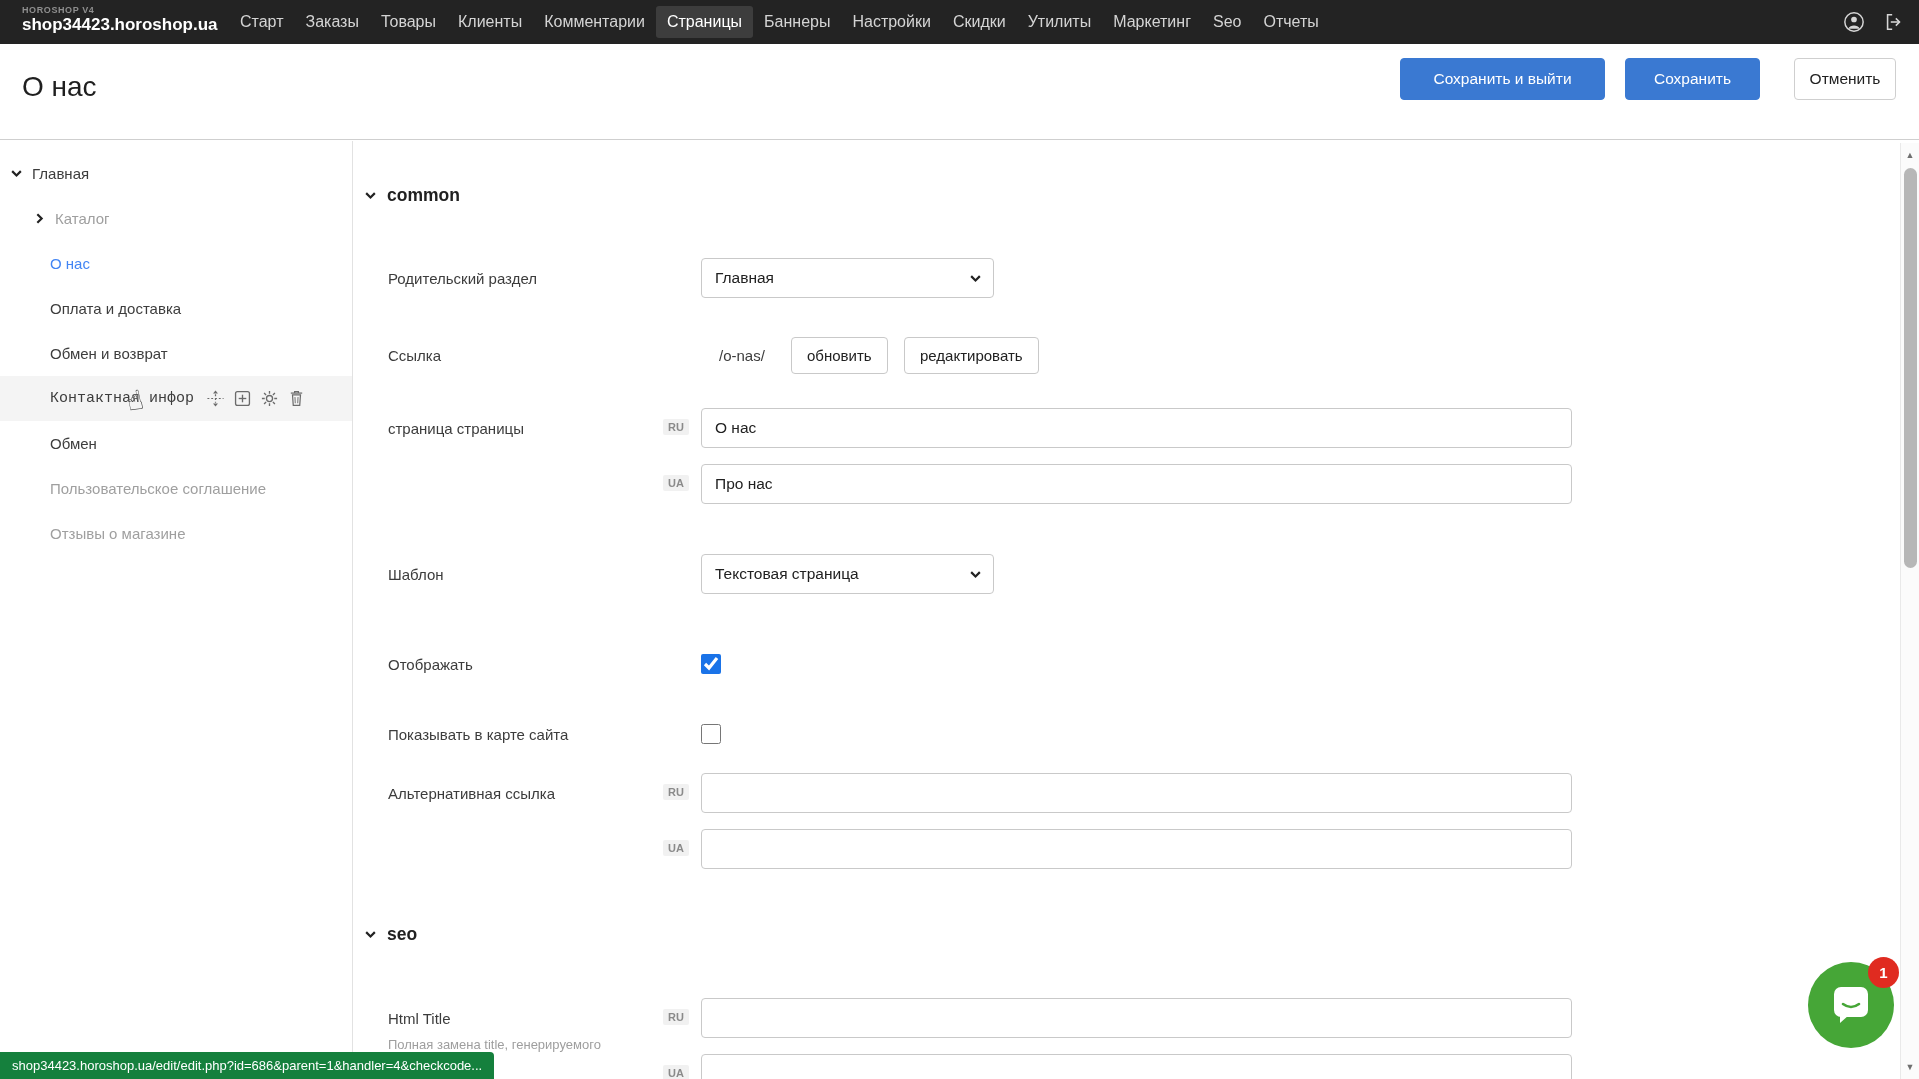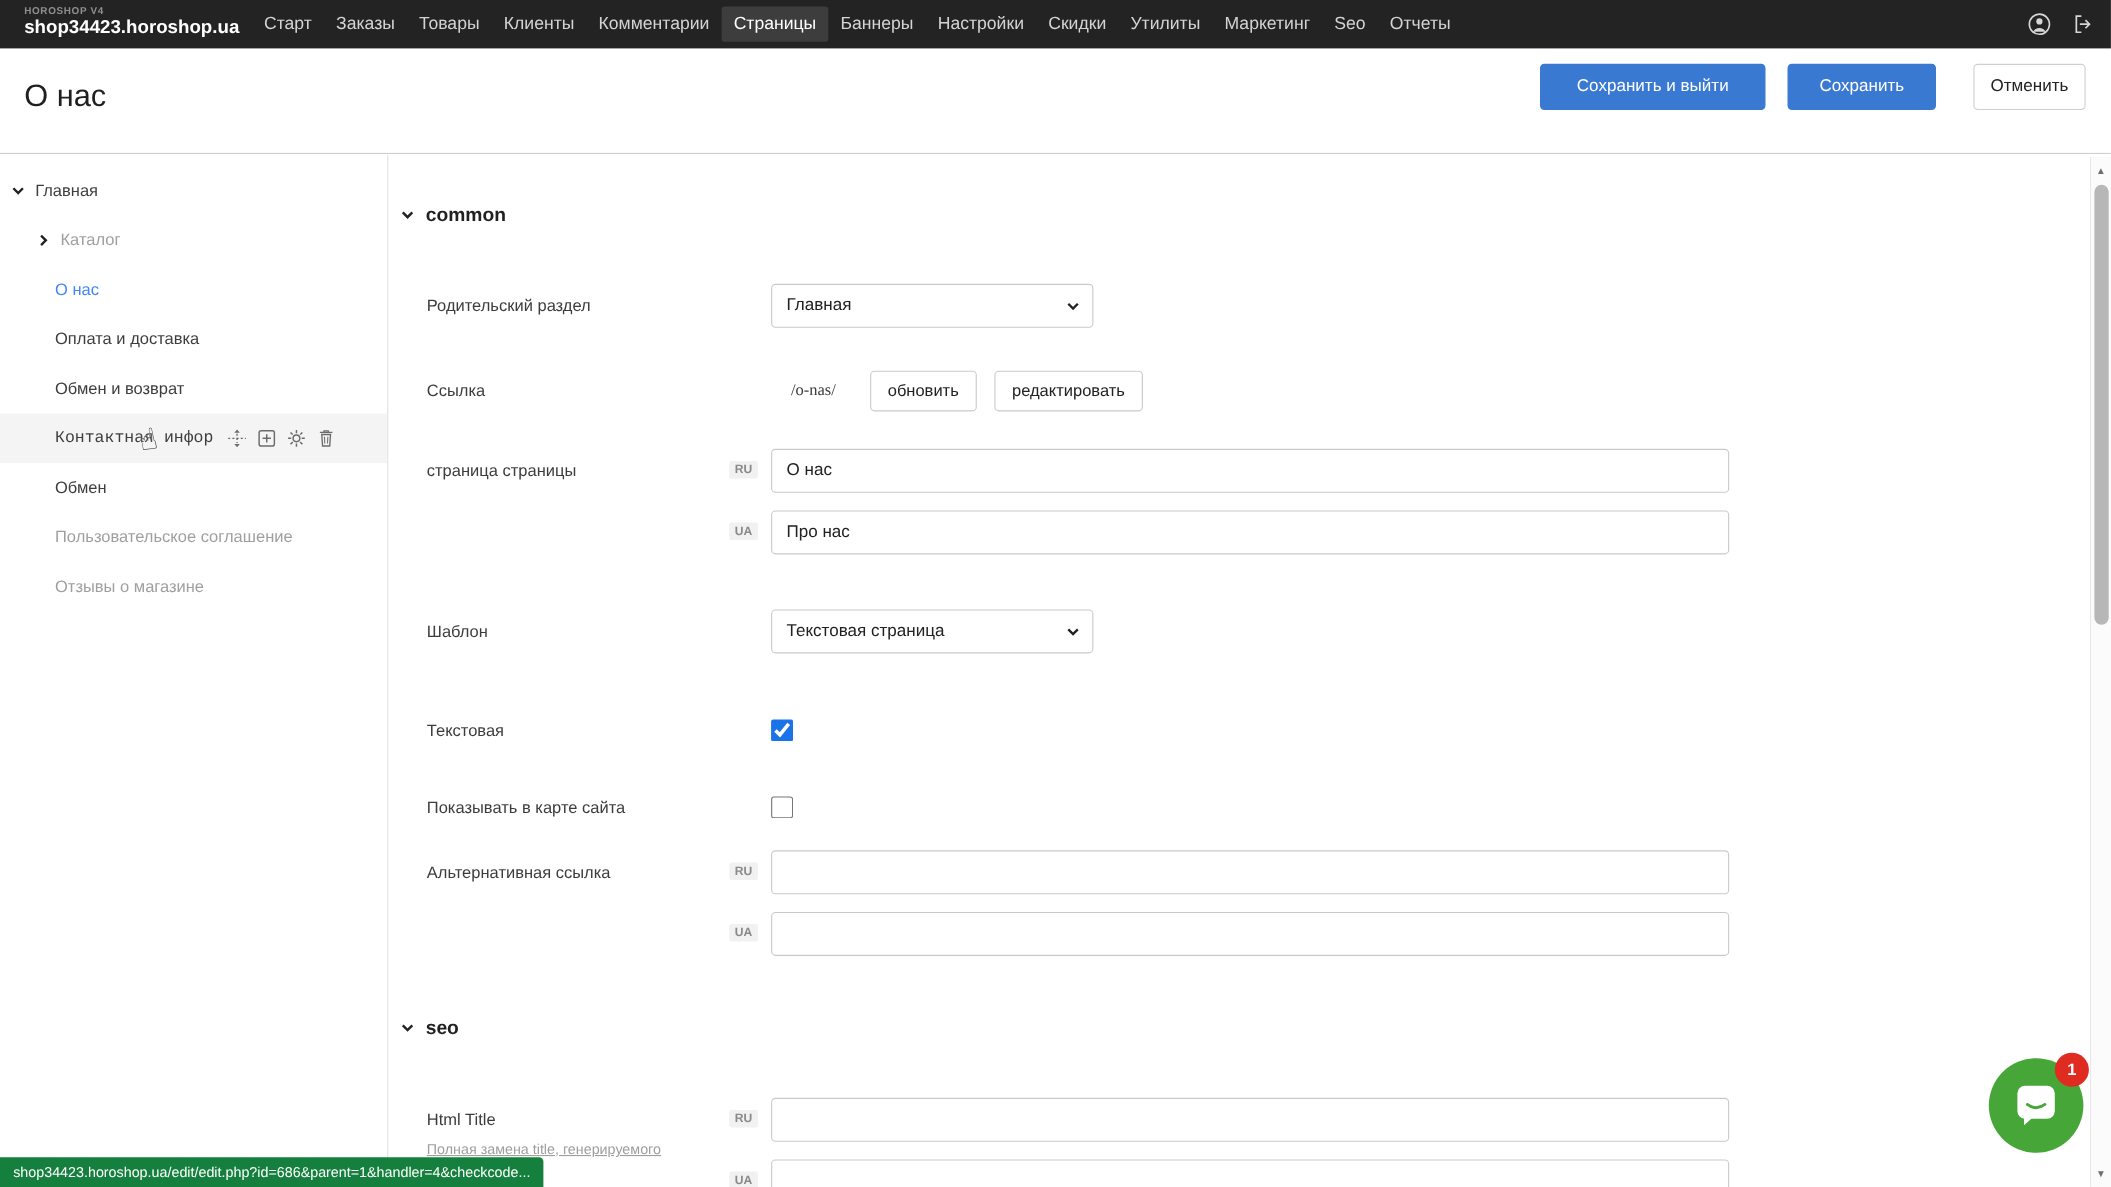--- a/index.html
+++ b/index.html
@@ -62,7 +62,7 @@
   .mini-btn { height:37px; border:1px solid #c9c9c9; border-radius:4px; background:#fff; font-size:15px;
     color:#212121; padding:0 15px; cursor:pointer; font-family:inherit; position:absolute; top:2px; }
   .link-path { position:absolute; left:365px; top:0; height:40px; display:flex; align-items:center;
-    font-size:15px; color:#3c3c3c;font-family:Liberation Serif, serif; }
+    font-size:15px; color:#3c3c3c; }
   .checkbox { width:20px; height:20px; accent-color:#1a73e8; margin-top:10px; cursor:pointer; }
   .hint { position:absolute; left:34px; font-size:13px; color:#9e9e9e;text-decoration:underline; }
 

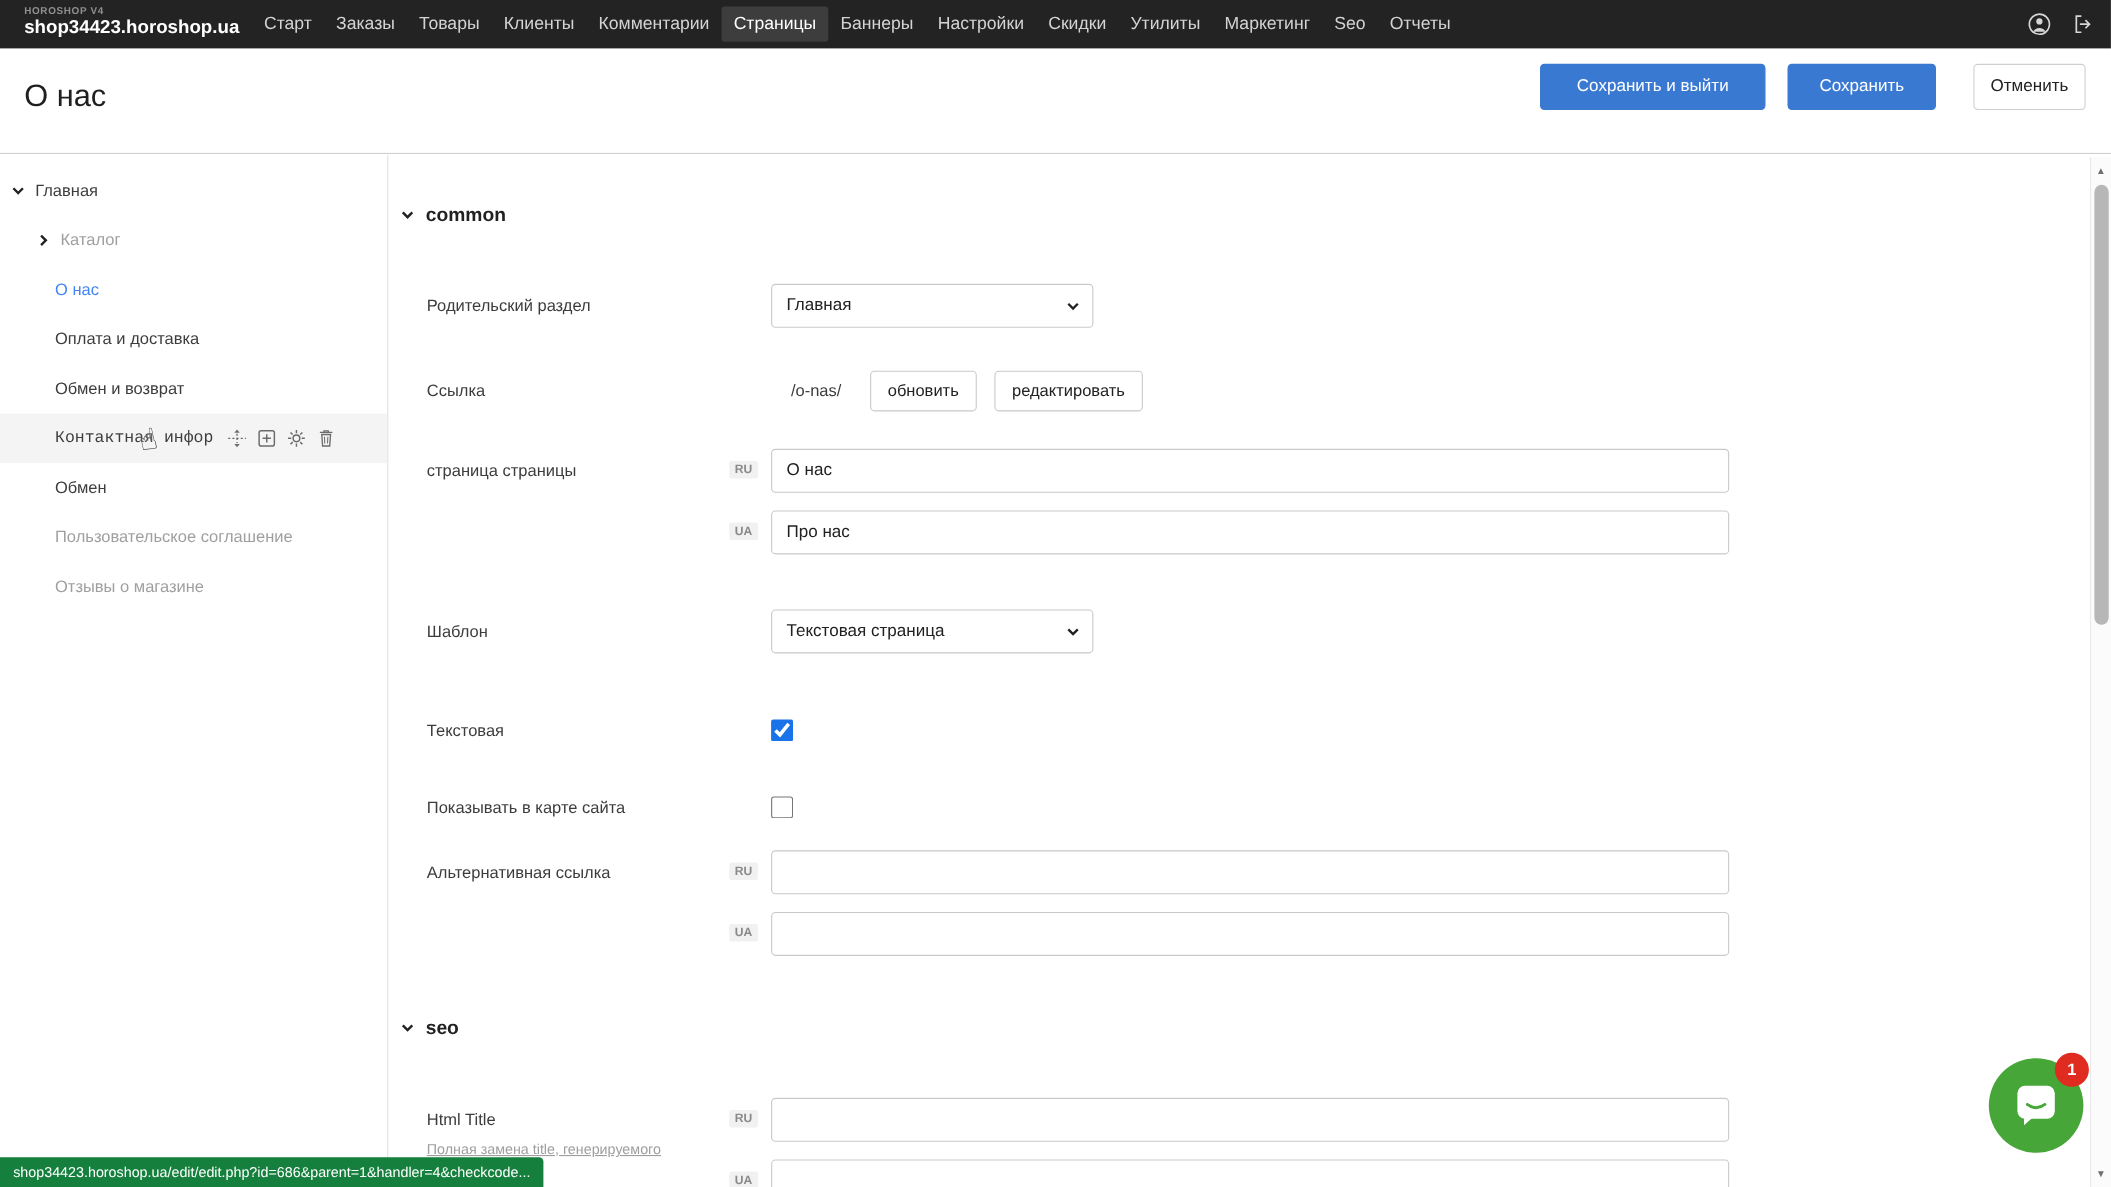--- a/index.html
+++ b/index.html
@@ -241,7 +241,7 @@
   </div>
 
   <div class="frow" style="top:503px; left:0; width:100%">
-    <div class="flabel">Текстовая</div>
+    <div class="flabel">Отображать</div>
     <input type="checkbox" class="checkbox fcontrol" checked="" style="">
   </div>
 

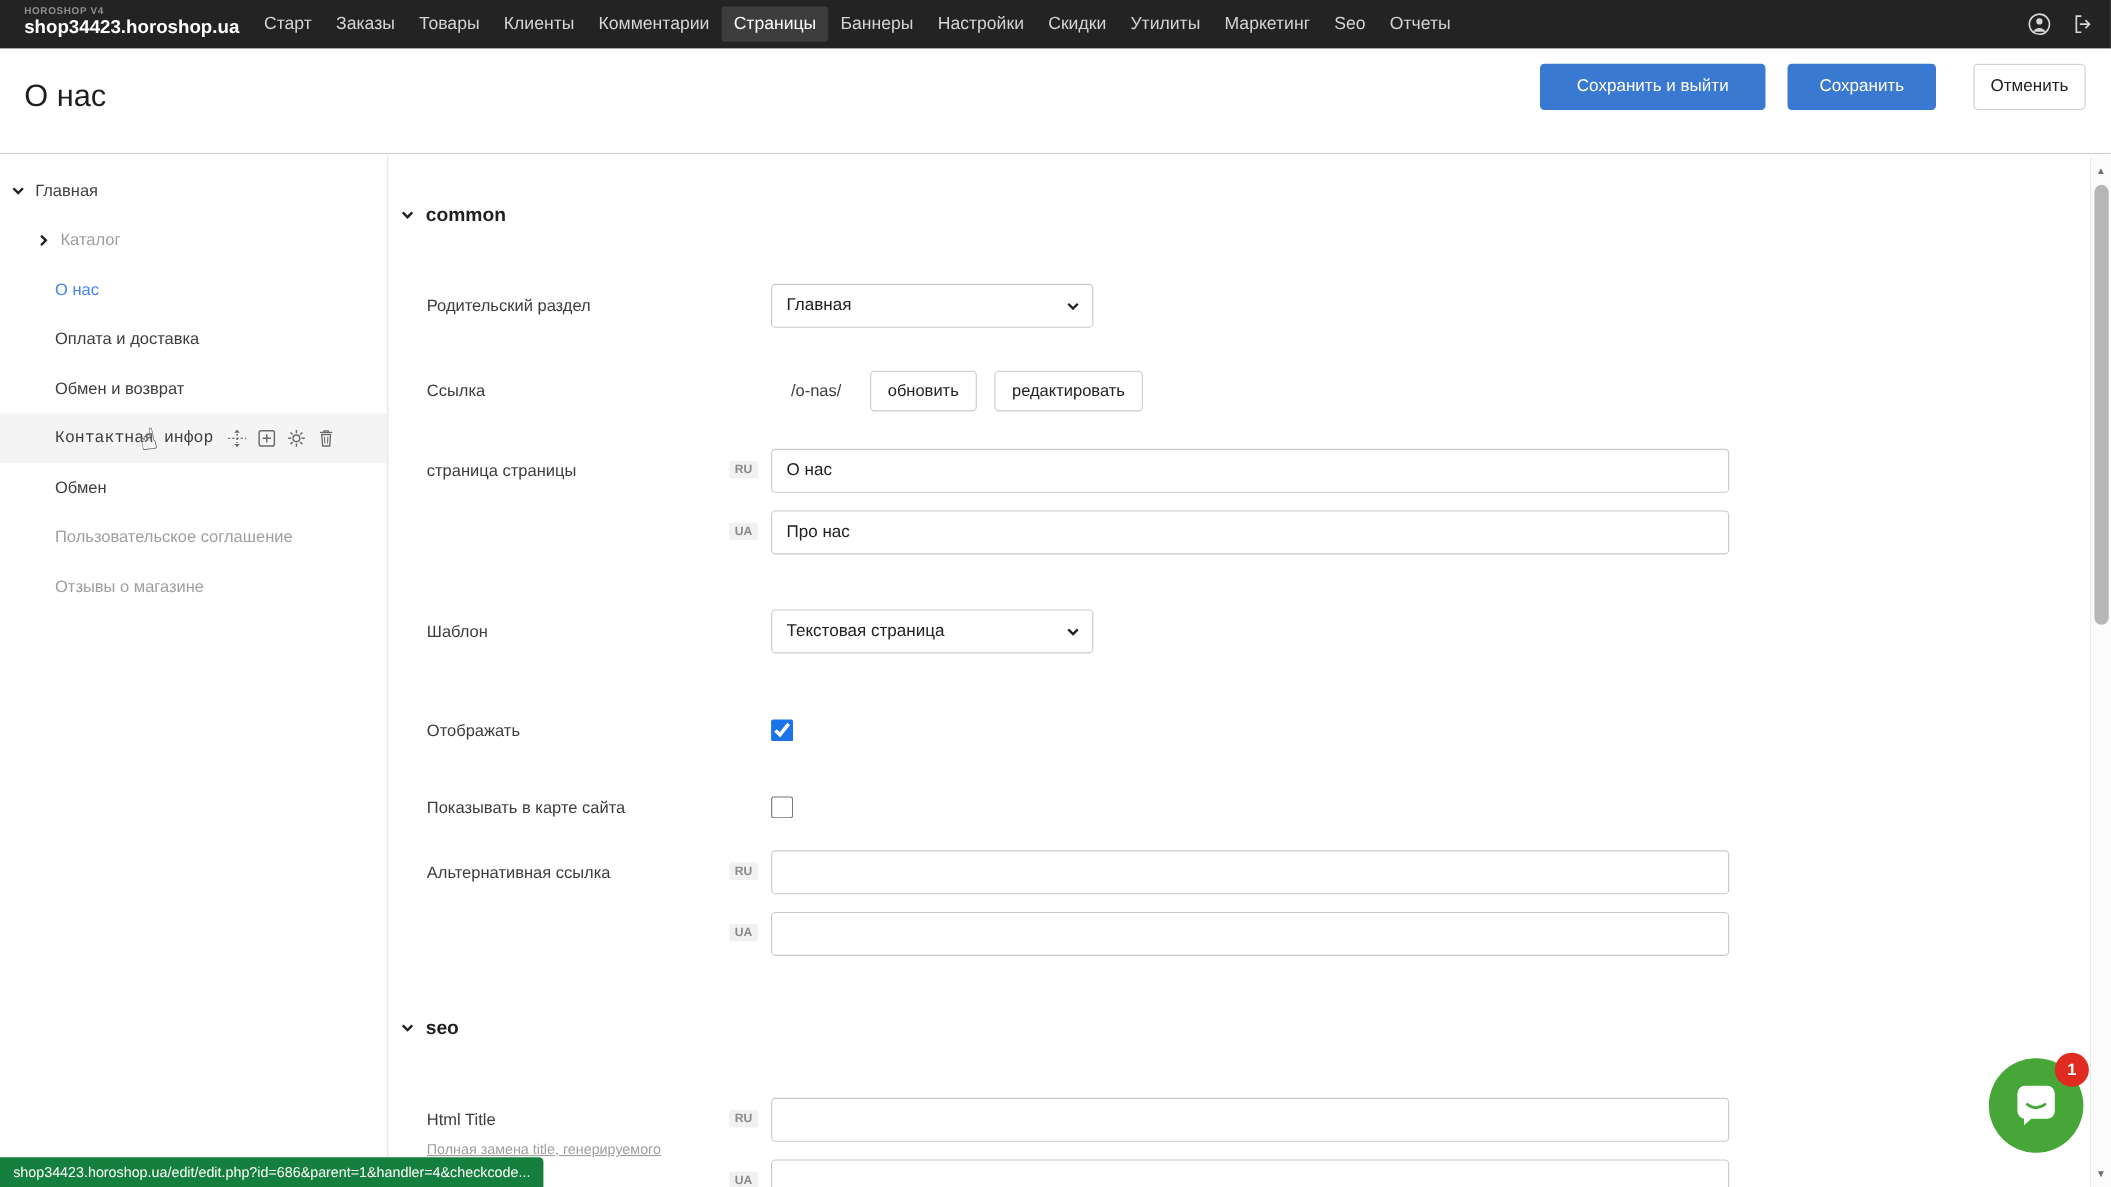--- a/index.html
+++ b/index.html
@@ -64,7 +64,7 @@
   .link-path { position:absolute; left:365px; top:0; height:40px; display:flex; align-items:center;
     font-size:15px; color:#3c3c3c; }
   .checkbox { width:20px; height:20px; accent-color:#1a73e8; margin-top:10px; cursor:pointer; }
-  .hint { position:absolute; left:34px; font-size:13px; color:#9e9e9e;text-decoration:underline; }
+  .hint { position:absolute; left:34px; font-size:13px; color:#9e9e9e; }
 
   
   .scrollbar { position:absolute; right:0; top:143px; bottom:0; width:19px; background:#fbfbfb;

